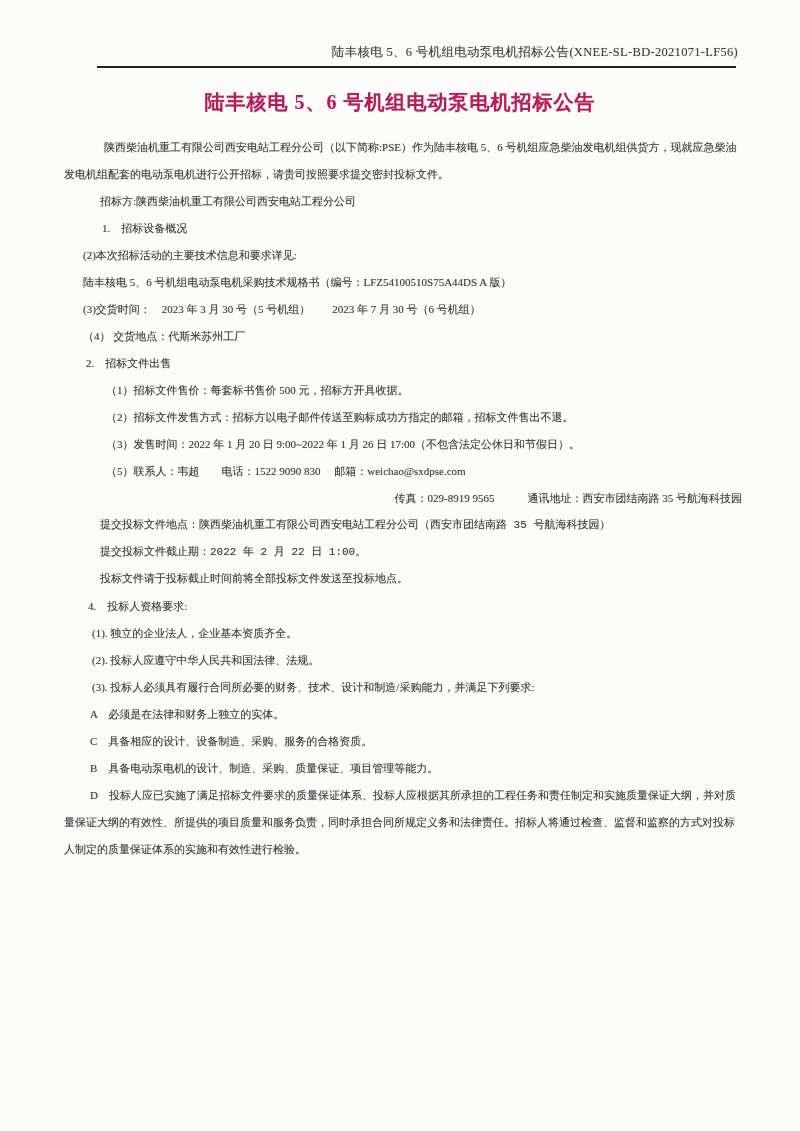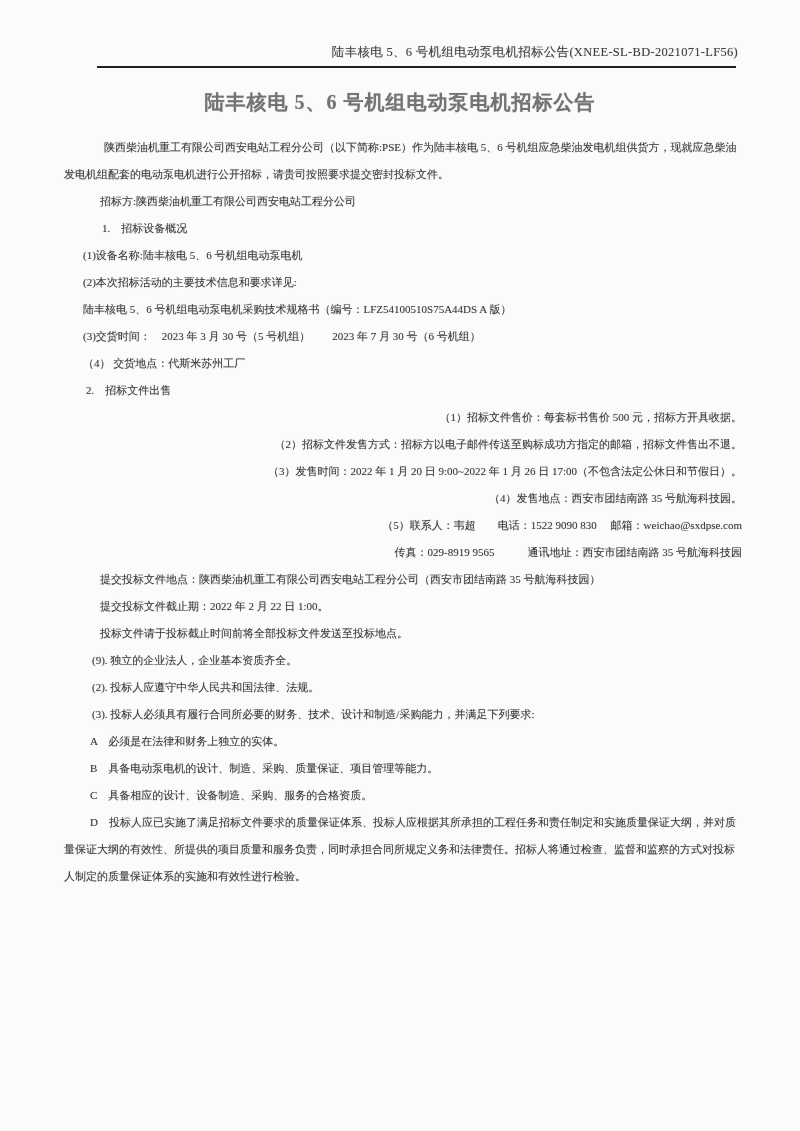--- a/index.html
+++ b/index.html
@@ -44,7 +44,7 @@
     font-size: 20px;
     font-weight: bold;
     letter-spacing: 1px;
-    color: #737373;
+    color: #be185d;
     line-height: 28px;
   }
   .content {

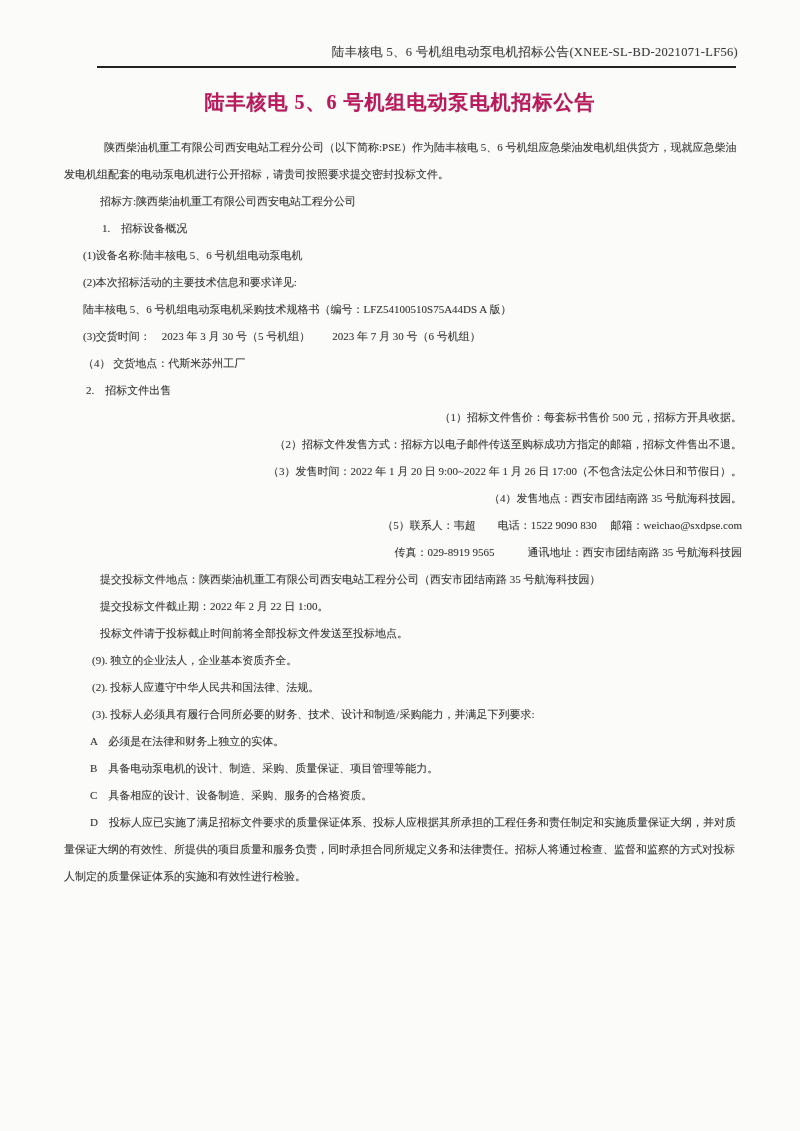--- a/index.html
+++ b/index.html
@@ -93,7 +93,6 @@
     </p>
 
     <p class="sec1-head">1.　招标设备概况</p>
-    <p class="sec1-item">(1)设备名称:陆丰核电 5、6 号机组电动泵电机</p>
     <p class="sec1-item">(2)本次招标活动的主要技术信息和要求详见:</p>
     <p class="sec1-item">陆丰核电 5、6 号机组电动泵电机采购技术规格书（编号：LFZ54100510S75A44DS A 版）</p>
     <p class="sec1-item">(3)交货时间：　2023 年 3 月 30 号（5 号机组）　　2023 年 7 月 30 号（6 号机组）</p>

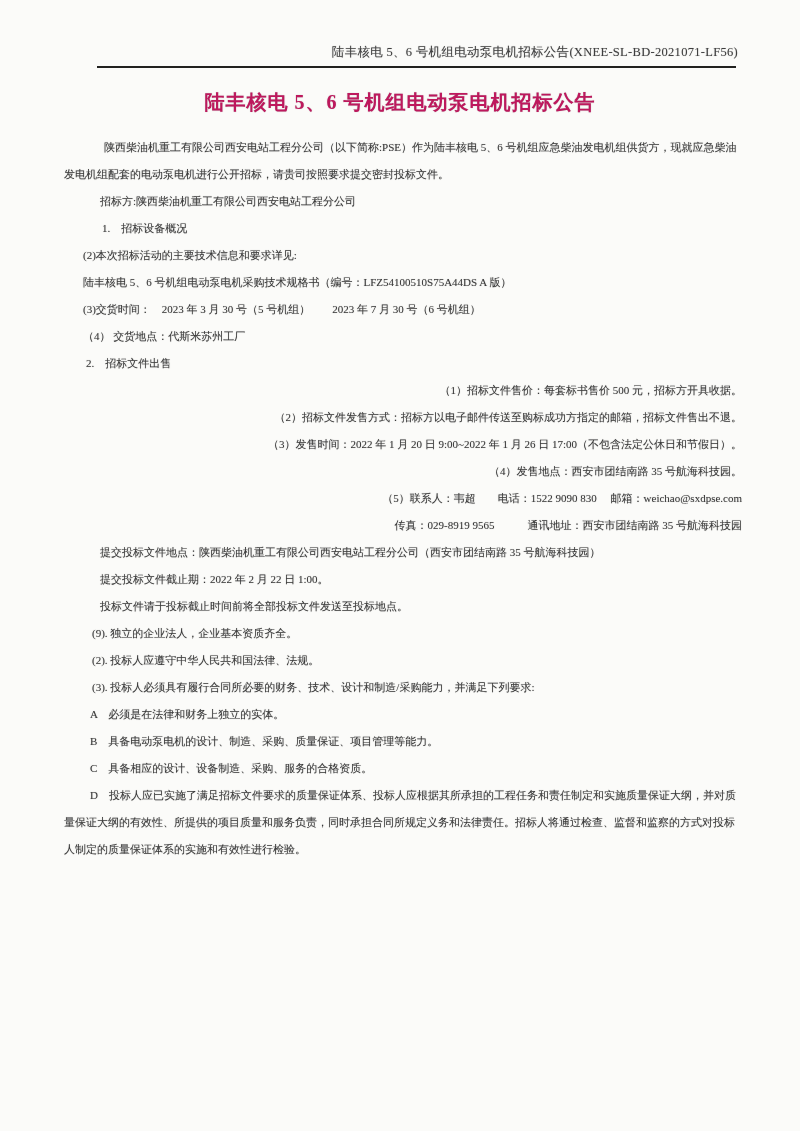--- a/index.html
+++ b/index.html
@@ -64,7 +64,7 @@
   .sec1-head      { padding-left: 38px; }
   .sec1-item      { padding-left: 19px; }
   .sec2-head      { padding-left: 22px; }
-  .sec2-item      { padding-left: 42px; text-align: right; }
+  .sec2-item      { padding-left: 42px; }
   .fax-line       { padding-left: 62px; text-align: right; }
   .sec3-head      { padding-left: 22px; }
   .sec3-item      { text-indent: 36px; }

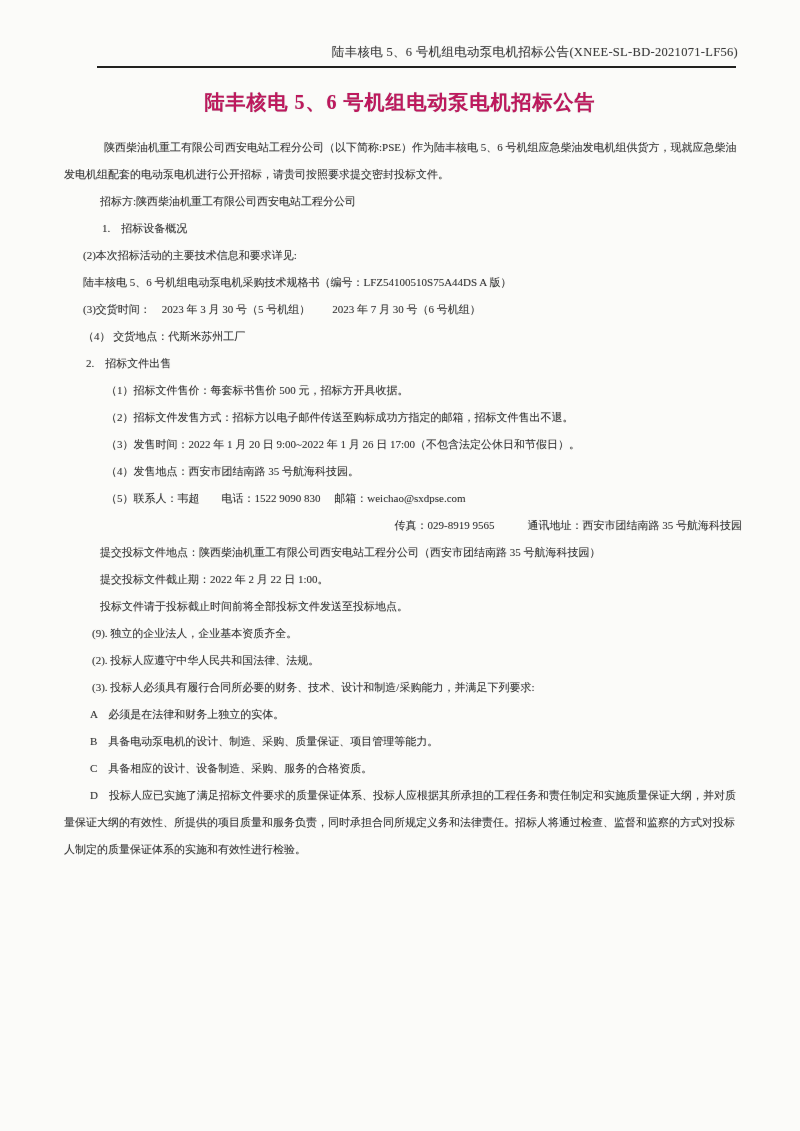--- a/index.html
+++ b/index.html
@@ -102,7 +102,6 @@
     <p class="sec2-item">（1）招标文件售价：每套标书售价 500 元，招标方开具收据。</p>
     <p class="sec2-item">（2）招标文件发售方式：招标方以电子邮件传送至购标成功方指定的邮箱，招标文件售出不退。</p>
     <p class="sec2-item">（3）发售时间：2022 年 1 月 20 日 9:00~2022 年 1 月 26 日 17:00（不包含法定公休日和节假日）。</p>
-    <p class="sec2-item">（4）发售地点：西安市团结南路 35 号航海科技园。</p>
     <p class="sec2-item">（5）联系人：韦超　　电话：1522 9090 830　 邮箱：weichao@sxdpse.com</p>
     <p class="fax-line">传真：029-8919 9565　　　通讯地址：西安市团结南路 35 号航海科技园</p>
 

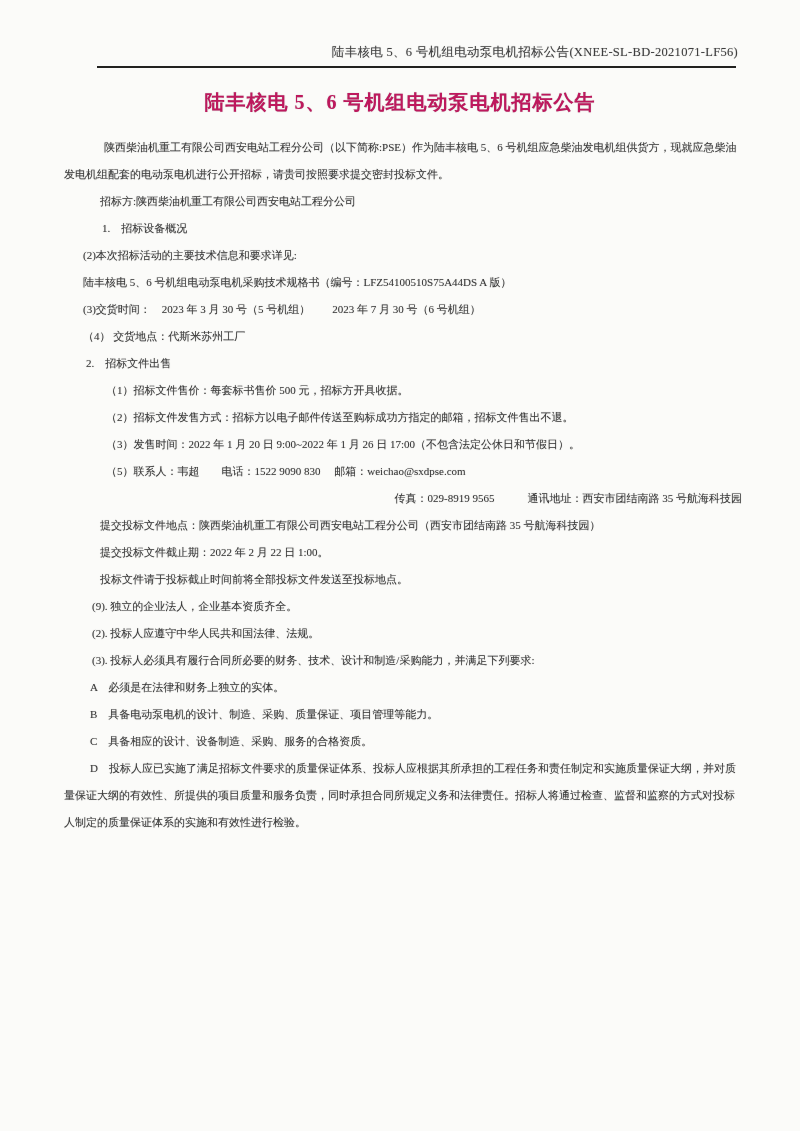--- a/index.html
+++ b/index.html
@@ -67,7 +67,7 @@
   .sec2-item      { padding-left: 42px; }
   .fax-line       { padding-left: 62px; text-align: right; }
   .sec3-head      { padding-left: 22px; }
-  .sec3-item      { text-indent: 36px; }
+  .sec3-item      { text-indent: 36px; font-family: Liberation Mono, monospace; }
   .sec4-head      { padding-left: 24px; }
   .sec4-item      { padding-left: 28px; }
   .sec4-letter    { text-indent: 26px; }

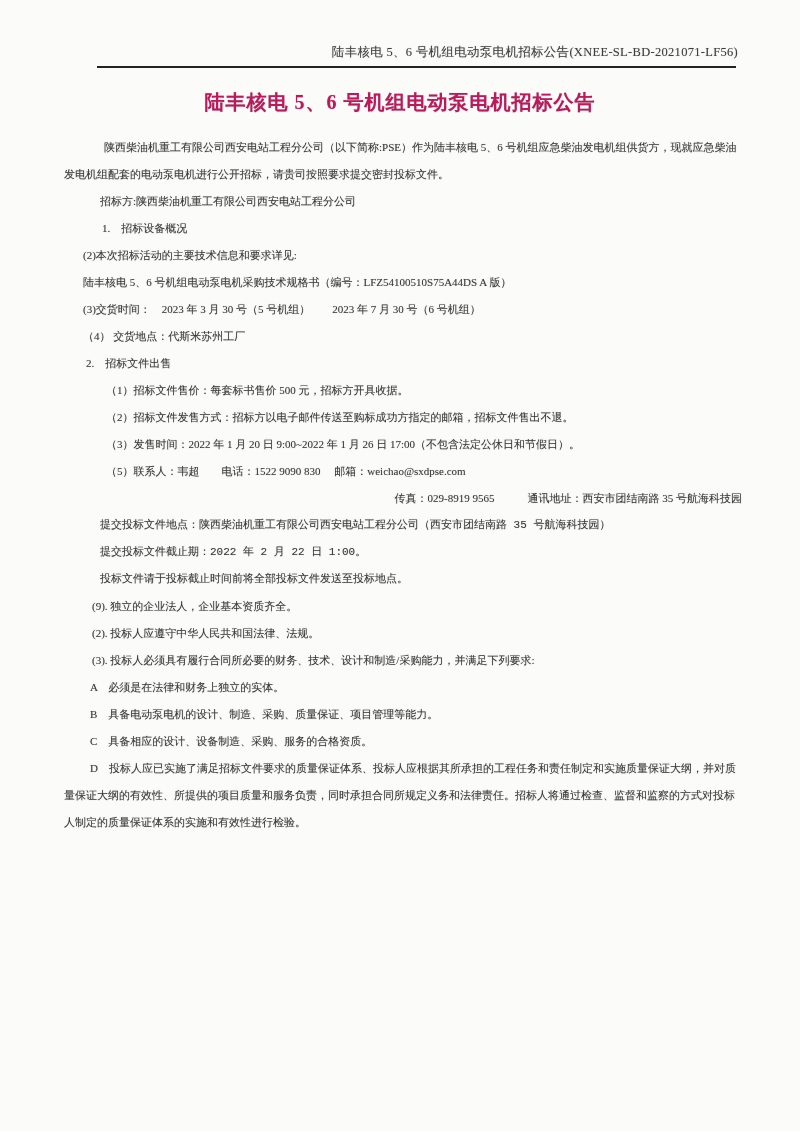--- a/index.html
+++ b/index.html
@@ -109,6 +109,7 @@
     <p class="sec3-item">提交投标文件截止期：2022 年 2 月 22 日 1:00。</p>
     <p class="sec3-item">投标文件请于投标截止时间前将全部投标文件发送至投标地点。</p>
 
+    <p class="sec4-head">4.　投标人资格要求:</p>
     <p class="sec4-item">(9). 独立的企业法人，企业基本资质齐全。</p>
     <p class="sec4-item">(2). 投标人应遵守中华人民共和国法律、法规。</p>
     <p class="sec4-item">(3). 投标人必须具有履行合同所必要的财务、技术、设计和制造/采购能力，并满足下列要求:</p>

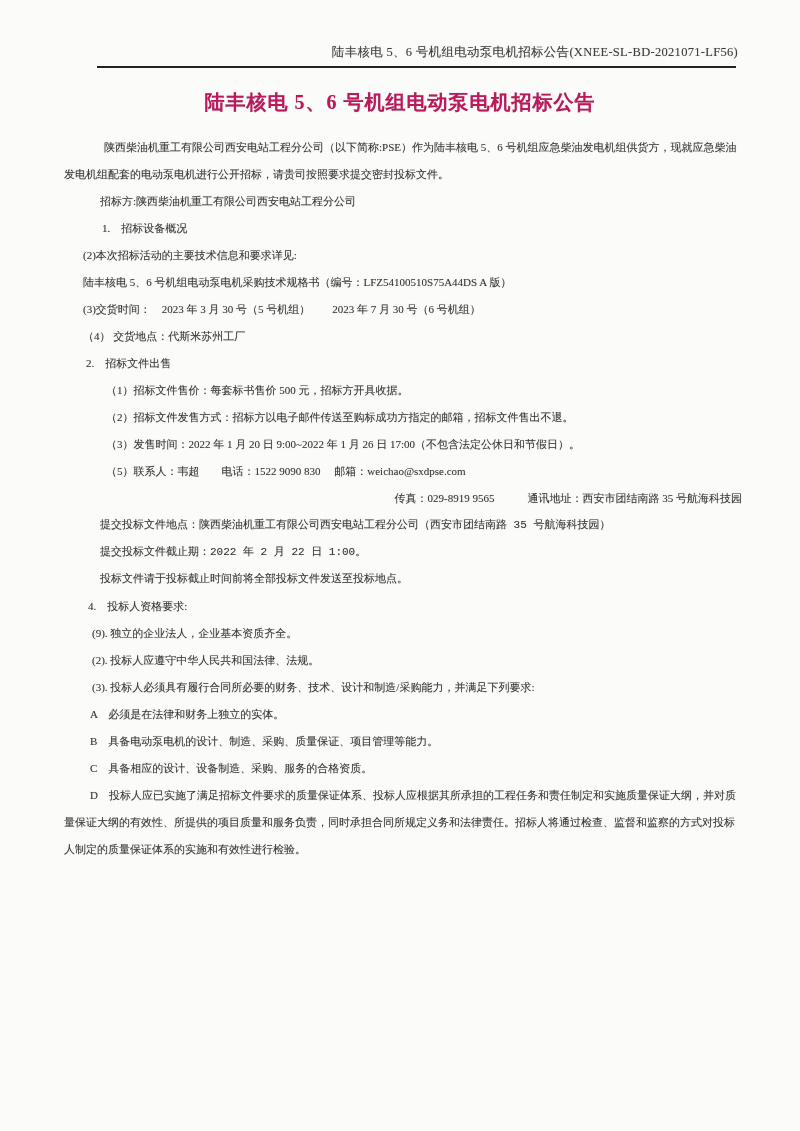--- a/index.html
+++ b/index.html
@@ -110,7 +110,7 @@
     <p class="sec3-item">投标文件请于投标截止时间前将全部投标文件发送至投标地点。</p>
 
     <p class="sec4-head">4.　投标人资格要求:</p>
-    <p class="sec4-item">(9). 独立的企业法人，企业基本资质齐全。</p>
+    <p class="sec4-item">(1). 独立的企业法人，企业基本资质齐全。</p>
     <p class="sec4-item">(2). 投标人应遵守中华人民共和国法律、法规。</p>
     <p class="sec4-item">(3). 投标人必须具有履行合同所必要的财务、技术、设计和制造/采购能力，并满足下列要求:</p>
     <p class="sec4-letter">A　必须是在法律和财务上独立的实体。</p>

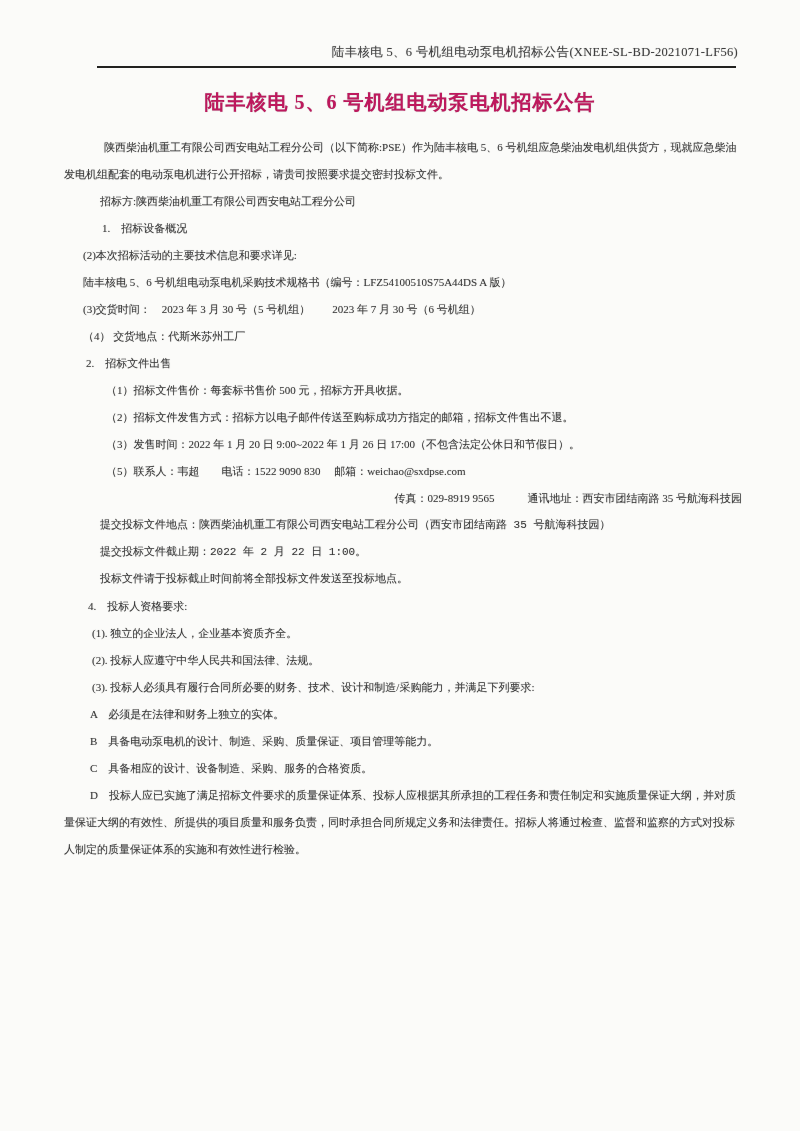--- a/index.html
+++ b/index.html
@@ -114,8 +114,8 @@
     <p class="sec4-item">(2). 投标人应遵守中华人民共和国法律、法规。</p>
     <p class="sec4-item">(3). 投标人必须具有履行合同所必要的财务、技术、设计和制造/采购能力，并满足下列要求:</p>
     <p class="sec4-letter">A　必须是在法律和财务上独立的实体。</p>
+    <p class="sec4-letter">C　具备相应的设计、设备制造、采购、服务的合格资质。</p>
     <p class="sec4-letter">B　具备电动泵电机的设计、制造、采购、质量保证、项目管理等能力。</p>
-    <p class="sec4-letter">C　具备相应的设计、设备制造、采购、服务的合格资质。</p>
     <p class="sec4-letter">D　投标人应已实施了满足招标文件要求的质量保证体系、投标人应根据其所承担的工程任务和责任制定和实施质量保证大纲，并对质量保证大纲的有效性、所提供的项目质量和服务负责，同时承担合同所规定义务和法律责任。招标人将通过检查、监督和监察的方式对投标人制定的质量保证体系的实施和有效性进行检验。</p>
 
   </div>

